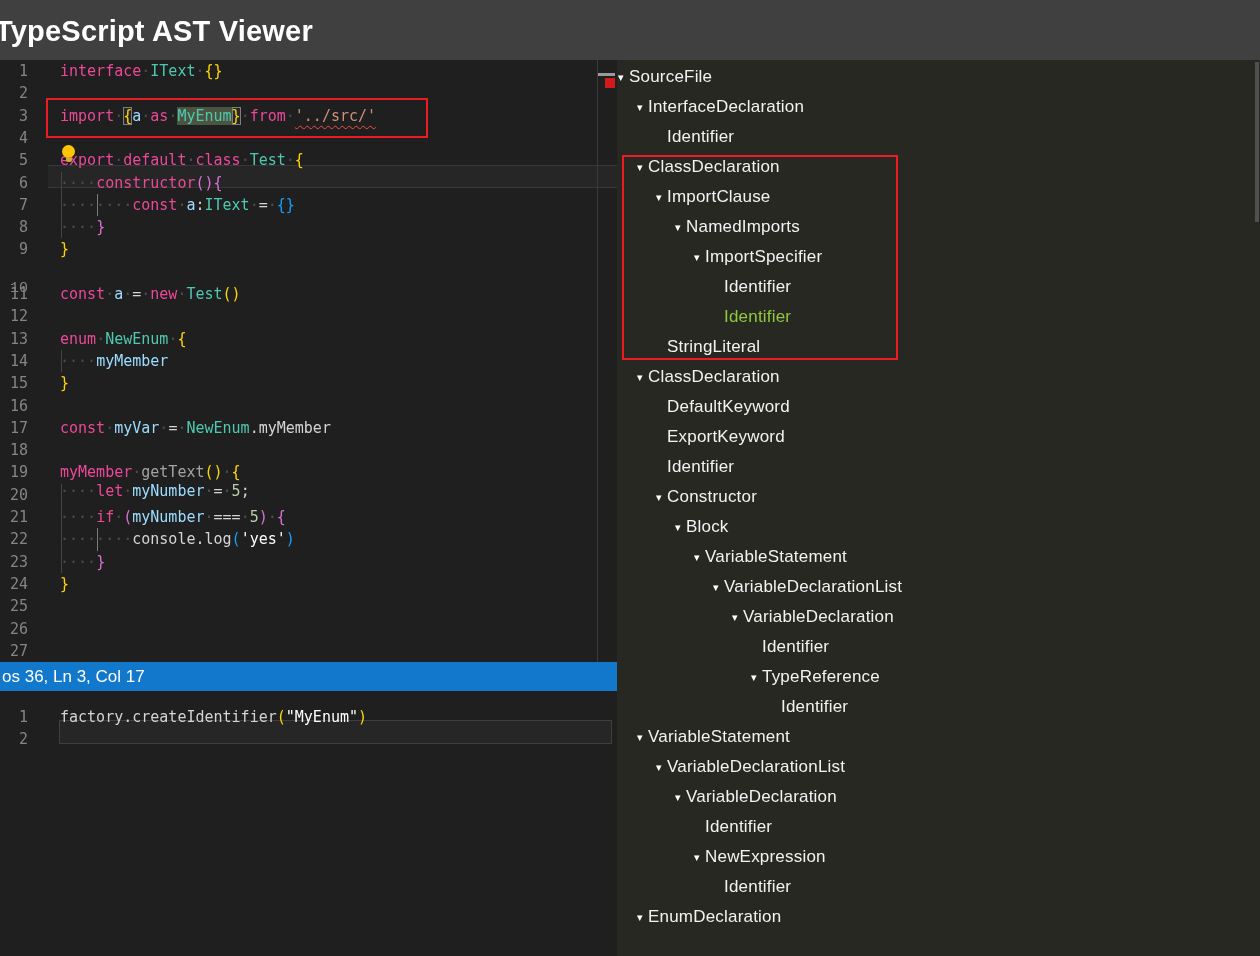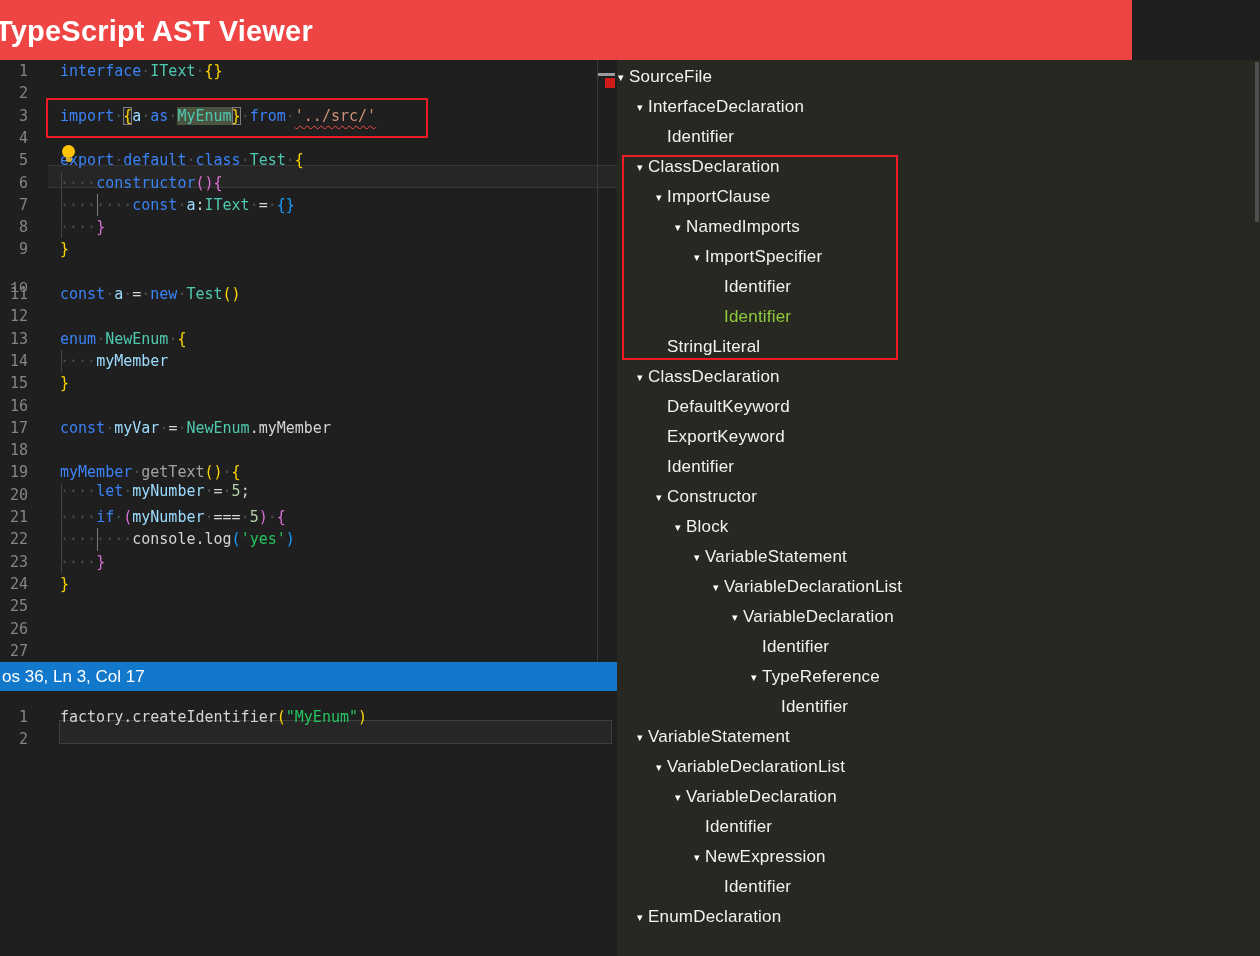--- a/index.html
+++ b/index.html
@@ -8,7 +8,7 @@
            background:#1f1f1f; font-family:"Liberation Sans", sans-serif; }
 
   
-  #titlebar { position:absolute; left:0; top:0; width:1132px; height:60px; background:#ef4444;text-align:right; }
+  #titlebar { position:absolute; left:0; top:0; width:1260px; height:60px; background:#404040;text-align:right; }
   #title { position:absolute; left:-5px; top:0; height:60px; line-height:62px;
            font-size:29px; font-weight:600; color:#ffffff; letter-spacing:0.2px; white-space:nowrap; }
 

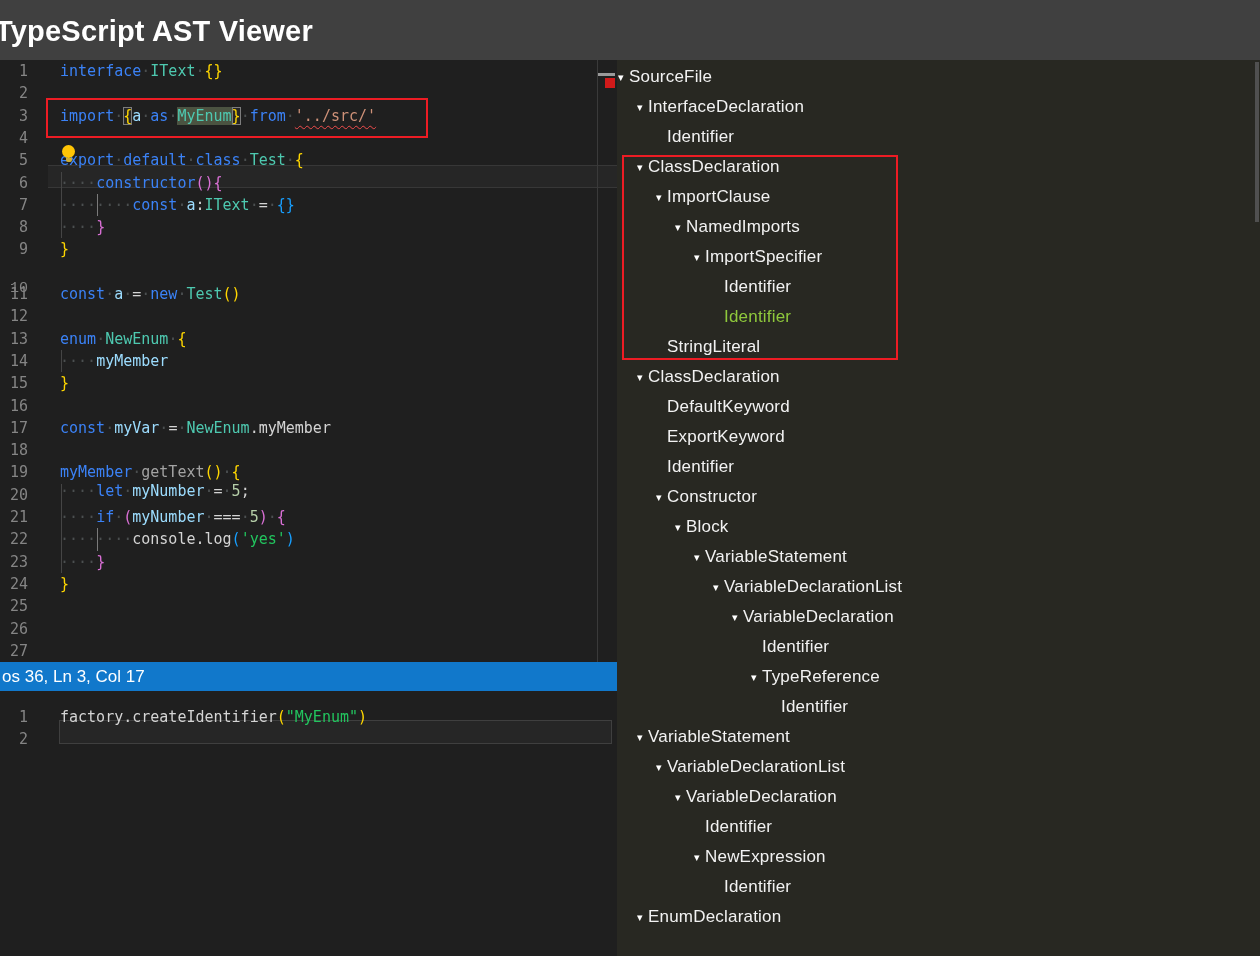--- a/index.html
+++ b/index.html
@@ -25,7 +25,7 @@
   .indent-guide.bright { background:#7a7a7a; }
 
   
-  .tk-k { color:#3b82f6; } .tk-t { color:#4ec9b0; } .tk-v { color:#9cdcfe; }
+  .tk-k { color:#ec4899; } .tk-t { color:#4ec9b0; } .tk-v { color:#9cdcfe; }
   .tk-w { color:#d4d4d4; } .tk-y { color:#ffd700; } .tk-p { color:#da70d6; }
   .tk-b { color:#179fff; } .tk-n { color:#b5cea8; } .tk-s { color:#22c55e; }
   .tk-f { color:#a3a3a3; } .tk-ws { color:#4b4f50; }

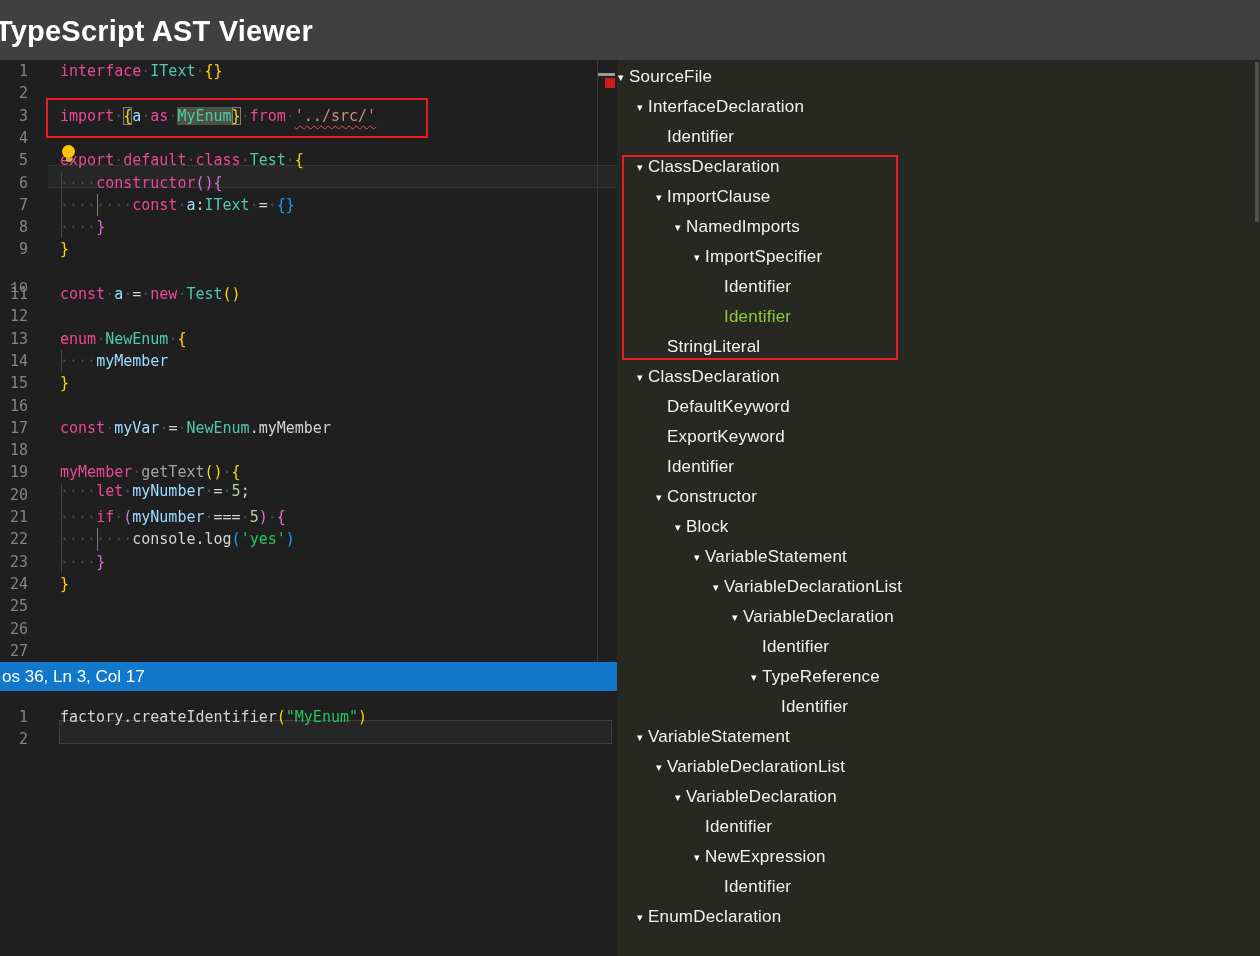--- a/index.html
+++ b/index.html
@@ -27,7 +27,7 @@
   
   .tk-k { color:#ec4899; } .tk-t { color:#4ec9b0; } .tk-v { color:#9cdcfe; }
   .tk-w { color:#d4d4d4; } .tk-y { color:#ffd700; } .tk-p { color:#da70d6; }
-  .tk-b { color:#179fff; } .tk-n { color:#b5cea8; } .tk-s { color:#22c55e; }
+  .tk-b { color:#179fff; } .tk-n { color:#b5cea8; } .tk-s { color:#ffffff; }
   .tk-f { color:#a3a3a3; } .tk-ws { color:#4b4f50; }
   .tk-ybm { color:#ffd700; outline:1px solid #7d7d7d; outline-offset:-1px; background:rgba(255,255,255,0.04); }
   .tk-tsel { color:#4ec9b0; background:#4b5341; }

